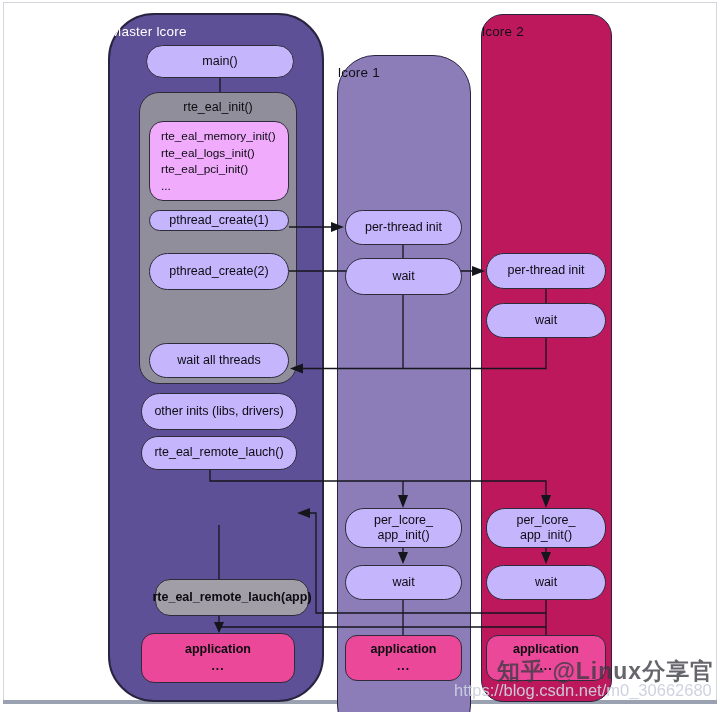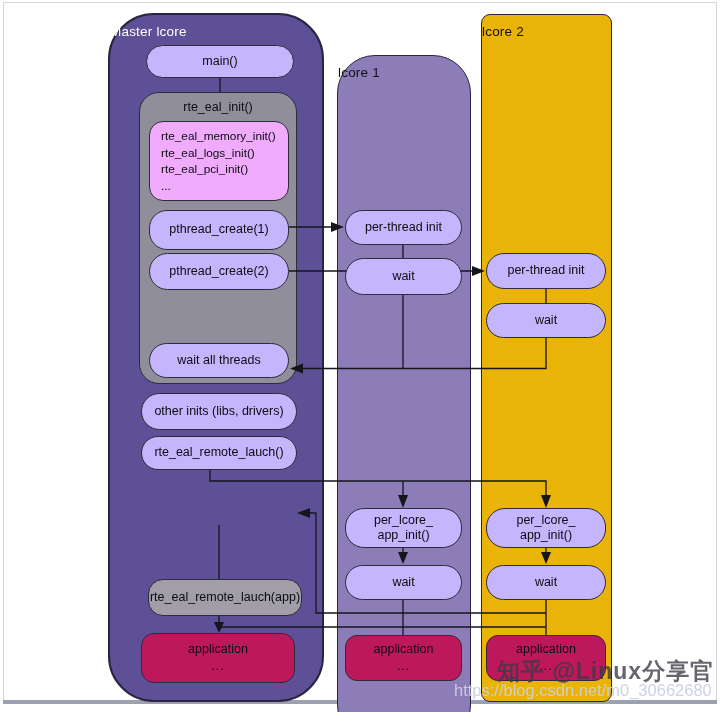--- a/index.html
+++ b/index.html
@@ -14,7 +14,7 @@
   .col{position:absolute;box-sizing:border-box;border:2px solid #2a2440;z-index:1;}
   .col-master{left:108px;top:13px;width:216px;height:689px;border-radius:46px;background:#5e5096;}
   .col-lcore1{left:337px;top:14px;width:134px;height:688px;border-radius:38px;background:#8c7db9;border-width:1.5px;margin-top:41px;}
-  .col-lcore2{left:481px;top:14px;width:131px;height:688px;border-radius:9px;background:#eab308;border-width:1.5px;}
+  .col-lcore2{left:481px;top:14px;width:131px;height:688px;border-radius:22px;background:#be185d;border-width:1.5px;}
   .col-title{width:100%;text-align:left;margin-top:9px;font-size:13.5px;letter-spacing:.2px;}
   .col-master .col-title{color:#ffffff;}
   .col-lcore1 .col-title,.col-lcore2 .col-title{color:#101016;}

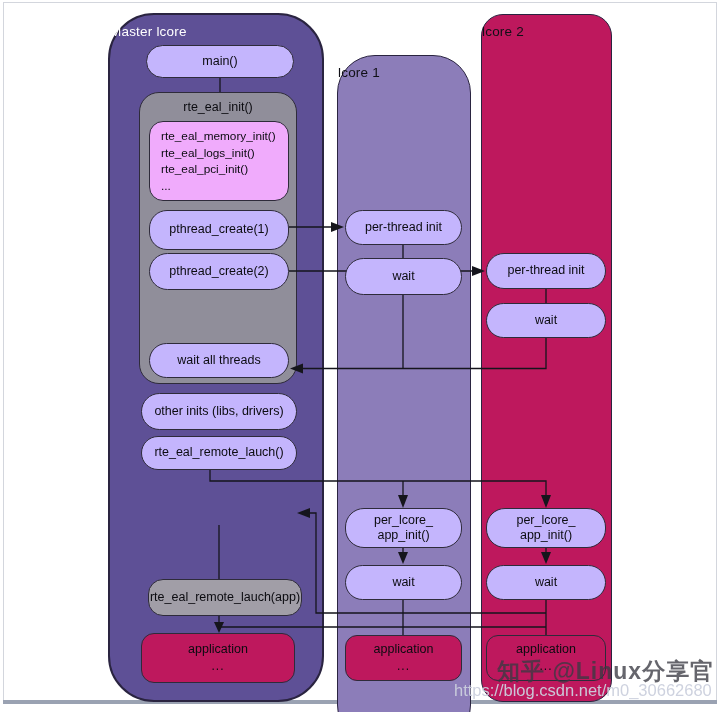--- a/index.html
+++ b/index.html
@@ -41,7 +41,7 @@
   #n-main        {left:146px;top:45px; width:148px;height:33px;border-radius:17px;}
   #n-eal         {left:139px;top:92px; width:158px;height:292px;border-radius:20px;}
   #n-mem         {left:149px;top:121px;width:140px;height:80px;border-radius:14px;}
-  #n-pt1         {left:149px;top:210px;width:140px;height:40px;border-radius:18px;}
+  #n-pt1         {left:149px;top:210px;width:140px;height:21px;border-radius:18px;}
   #n-pt2         {left:149px;top:253px;width:140px;height:37px;border-radius:19px;}
   #n-waitall     {left:149px;top:343px;width:140px;height:35px;border-radius:18px;}
   #n-other       {left:141px;top:393px;width:156px;height:37px;border-radius:19px;}

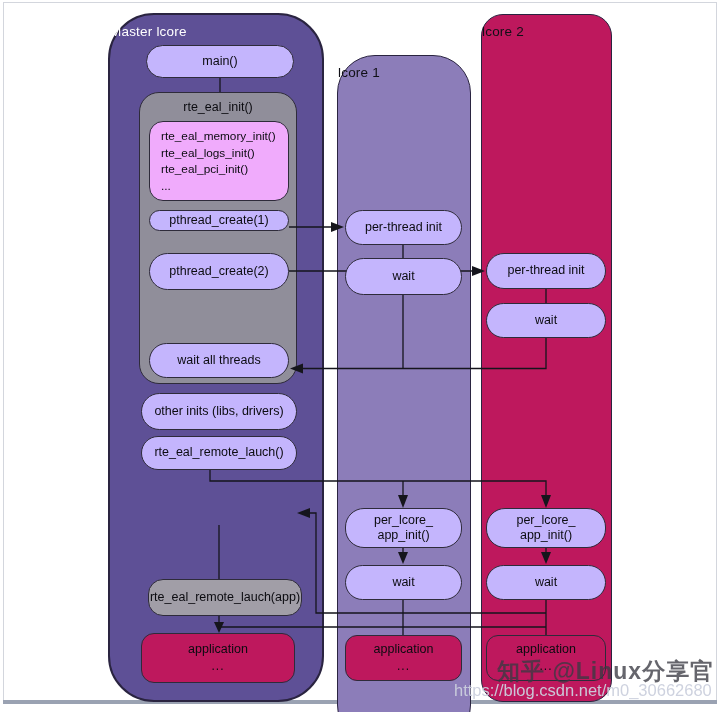--- a/index.html
+++ b/index.html
@@ -47,7 +47,7 @@
   #n-other       {left:141px;top:393px;width:156px;height:37px;border-radius:19px;}
   #n-rlaunch     {left:141px;top:436px;width:156px;height:34px;border-radius:17px;}
   #n-mpwait      {left:141px;top:487px;width:156px;height:38px;border-radius:17px;}
-  #n-rlaunchapp  {left:148px;top:579px;width:154px;height:37px;border-radius:15px;}
+  #n-rlaunchapp  {left:155px;top:579px;width:154px;height:37px;border-radius:15px;font-weight:bold;}
   #n-appm        {left:141px;top:633px;width:154px;height:50px;border-radius:13px;}
 
   #n-pti1        {left:345px;top:210px;width:117px;height:35px;border-radius:18px;}

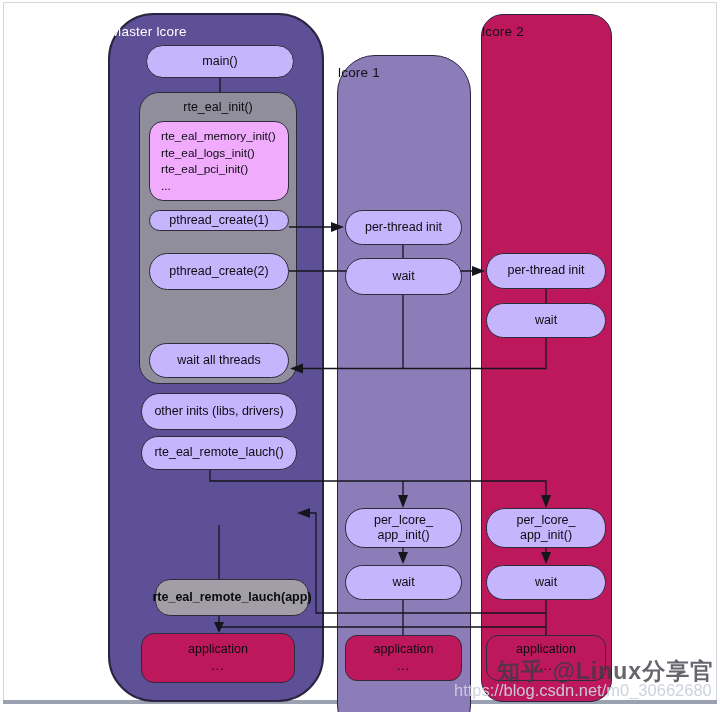--- a/index.html
+++ b/index.html
@@ -33,7 +33,7 @@
   .container-label{margin-top:7px;font-size:12.5px;}
   .mem-node{align-items:flex-start;justify-content:center;text-align:left;padding-left:11px;
     background:#f0abfc;font-size:11.8px;line-height:16.5px;}
-  .pink{background:#be185d;}
+  .pink{background:#ec4899;font-weight:bold;}
   .dim{background:#a19ea7;}
   .two-line span{display:block;}
   .more-line{font-size:12px;margin-top:2px;letter-spacing:1px;}

